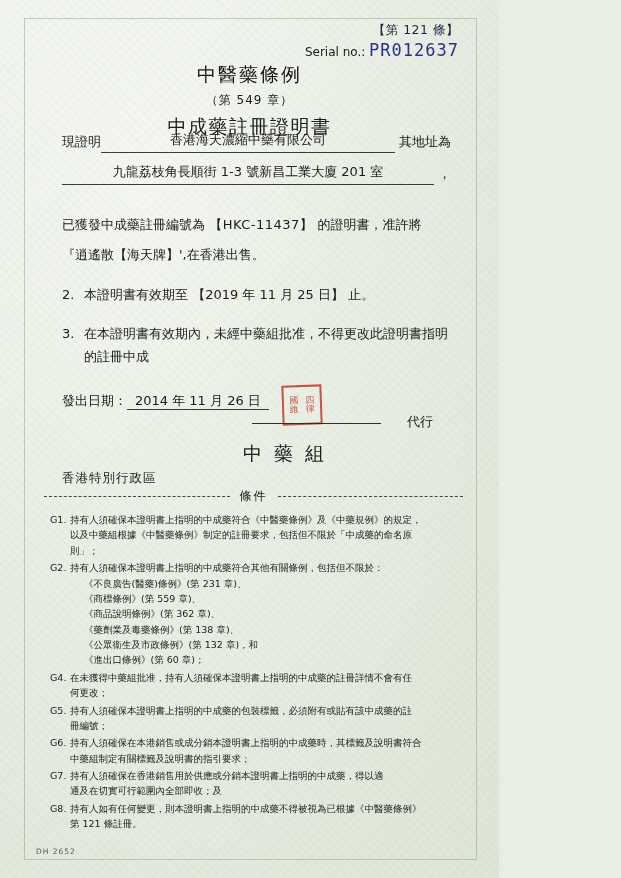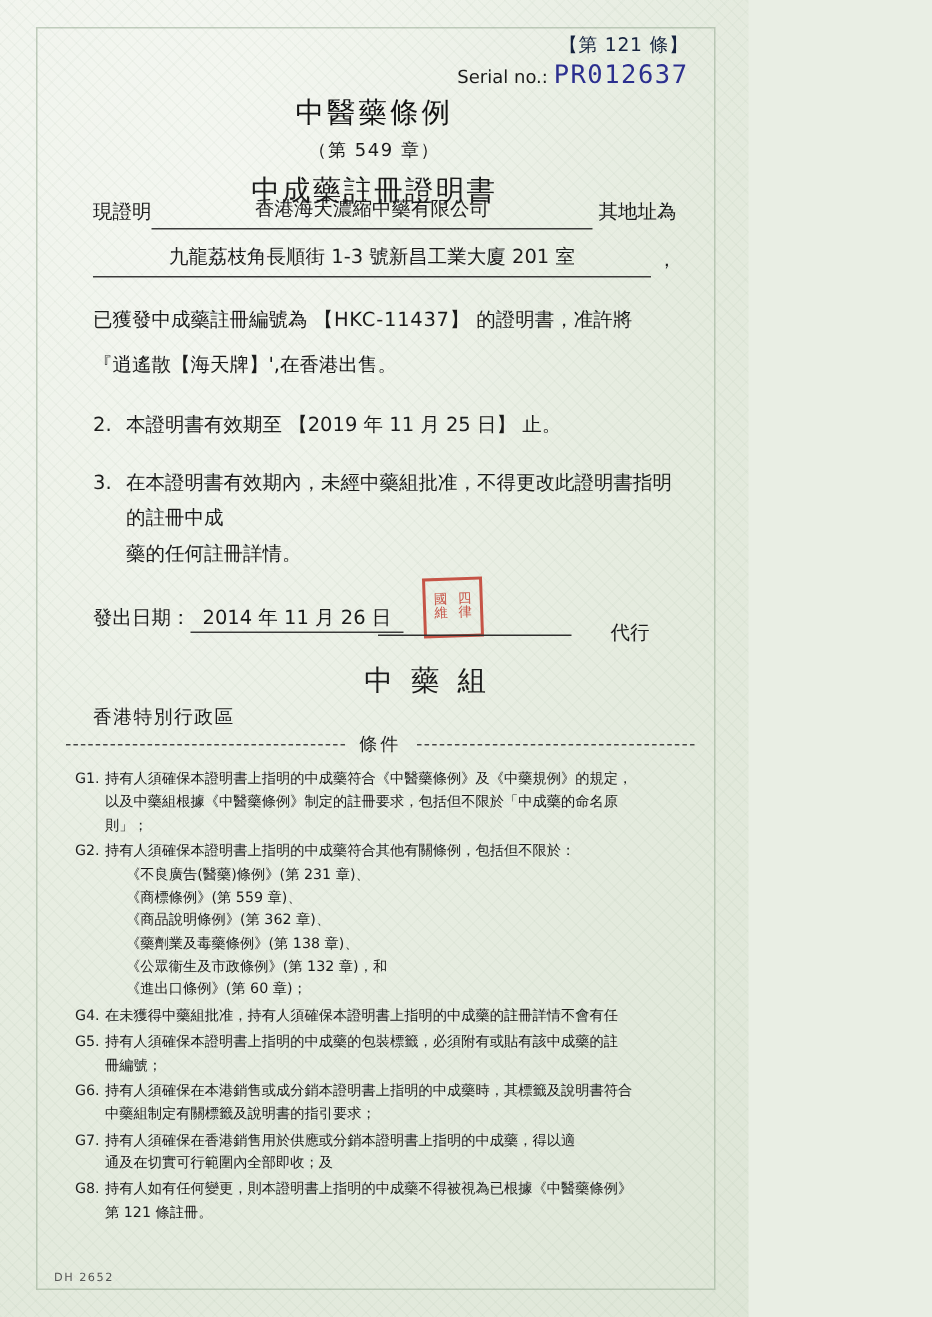--- a/index.html
+++ b/index.html
@@ -136,7 +136,7 @@
   .comma { flex: 0 0 auto; padding-left: 4px; }
 
   .para {
-    margin-top: 17px;
+    margin-top: 28px;
     font-size: 13px;
     line-height: 1.85;
   }

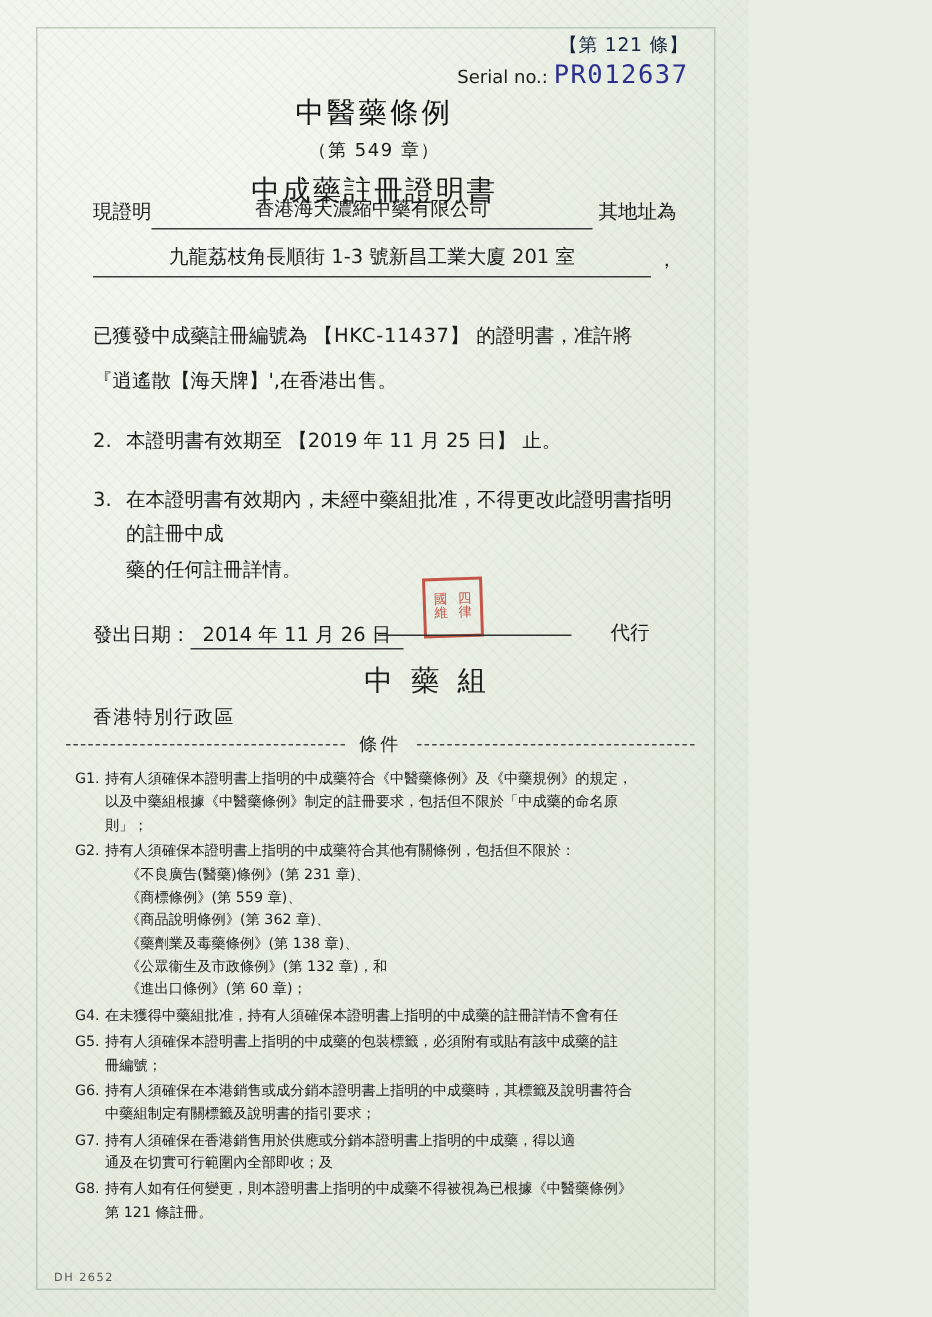--- a/index.html
+++ b/index.html
@@ -323,7 +323,6 @@
         <span class="item-no">3.</span>
         <span class="item-txt">
           <div>在本證明書有效期內，未經中藥組批准，不得更改此證明書指明的註冊中成</div>
-          <div>藥的任何註冊詳情。</div>
         </span>
       </div>
 

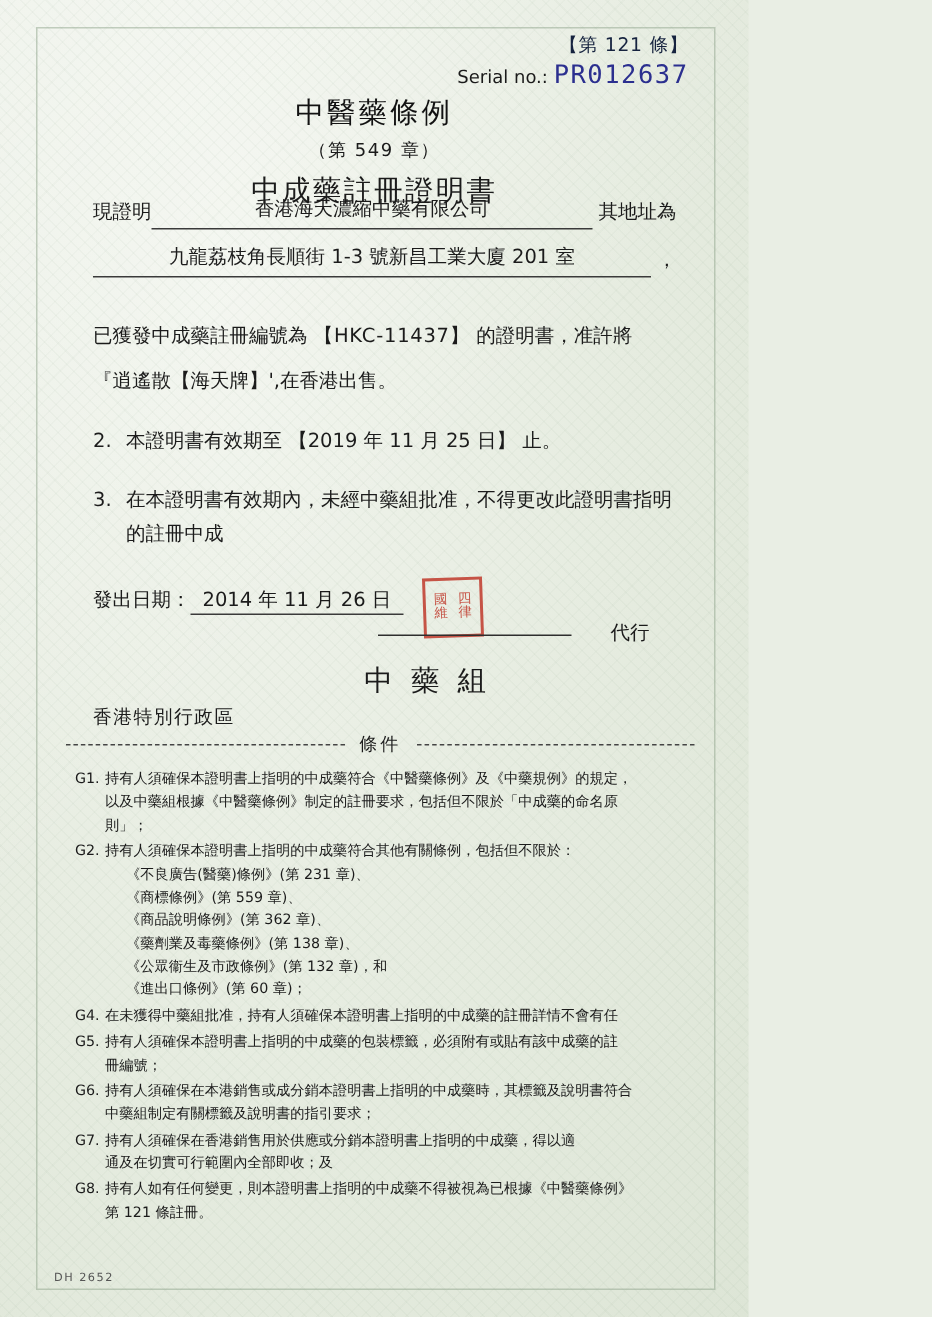--- a/index.html
+++ b/index.html
@@ -381,6 +381,7 @@
           <span class="cond-id">G4.</span>
           <span class="cond-body">
             <div>在未獲得中藥組批准，持有人須確保本證明書上指明的中成藥的註冊詳情不會有任</div>
+            <div>何更改；</div>
           </span>
         </div>
 

